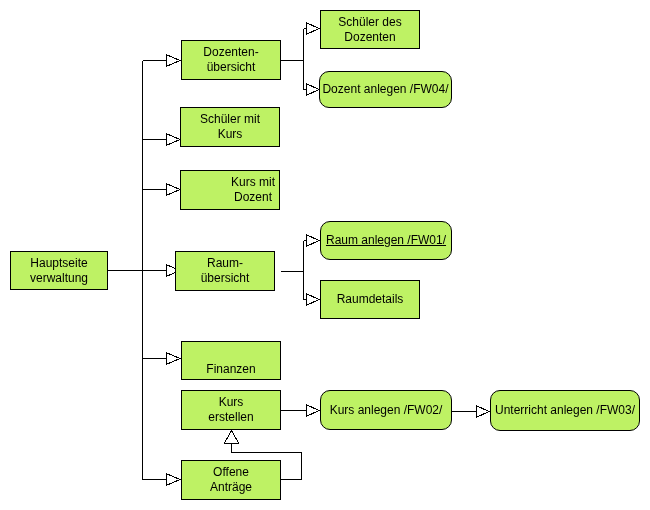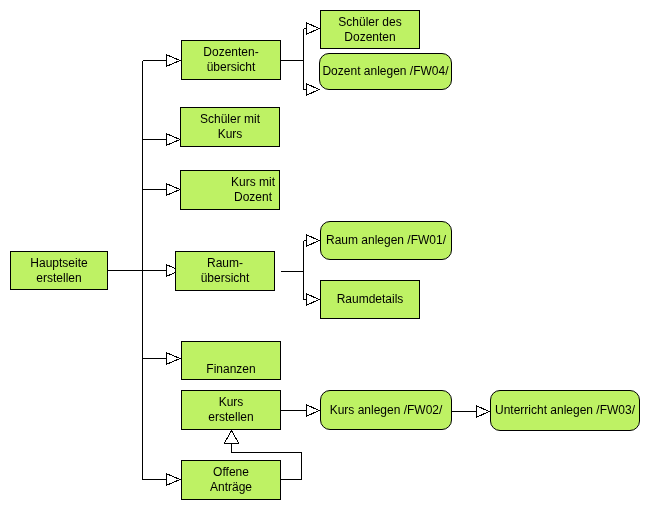--- a/index.html
+++ b/index.html
@@ -55,7 +55,7 @@
   #n-kurs-erstellen        { left: 181px; top: 390px; width: 100px; height: 40px; }
   #n-offene-antraege       { left: 181px; top: 460px; width: 100px; height: 40px; }
   #n-schueler-des-dozenten { left: 320px; top: 10px;  width: 100px; height: 39px; }
-  #n-dozent-anlegen        { left: 319px; top: 53px;  width: 133px; height: 37px; }
+  #n-dozent-anlegen        { left: 319px; top: 71px;  width: 133px; height: 37px; }
   #n-raum-anlegen          { left: 320px; top: 221px; width: 132px; height: 39px; }
   #n-raumdetails           { left: 320px; top: 280px; width: 100px; height: 39px; }
   #n-kurs-anlegen          { left: 320px; top: 390px; width: 132px; height: 40px; }

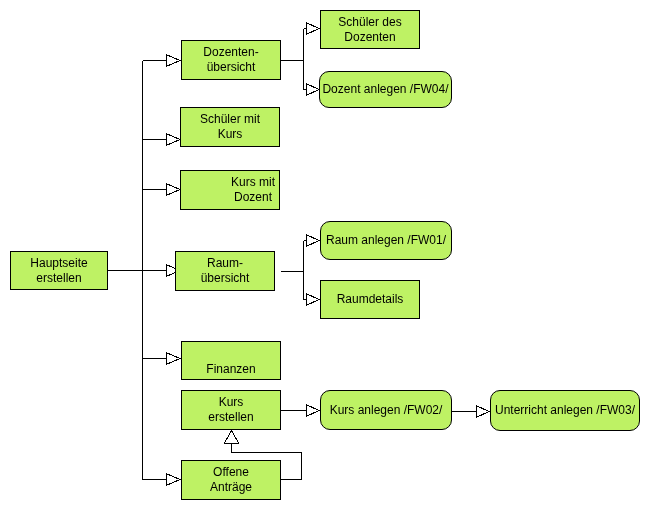--- a/index.html
+++ b/index.html
@@ -56,7 +56,7 @@
   #n-offene-antraege       { left: 181px; top: 460px; width: 100px; height: 40px; }
   #n-schueler-des-dozenten { left: 320px; top: 10px;  width: 100px; height: 39px; }
   #n-dozent-anlegen        { left: 319px; top: 71px;  width: 133px; height: 37px; }
-  #n-raum-anlegen          { left: 320px; top: 221px; width: 132px; height: 39px; }
+  #n-raum-anlegen          { left: 320px; top: 221px; width: 132px; height: 39px; text-decoration: underline; }
   #n-raumdetails           { left: 320px; top: 280px; width: 100px; height: 39px; }
   #n-kurs-anlegen          { left: 320px; top: 390px; width: 132px; height: 40px; }
   #n-unterricht-anlegen    { left: 490px; top: 390px; width: 150px; height: 41px; }

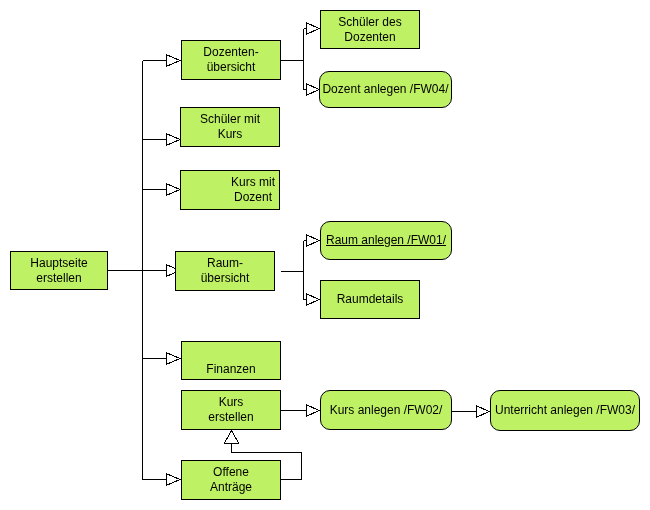--- a/index.html
+++ b/index.html
@@ -104,7 +104,7 @@
 
   <div class="node rect" id="n-hauptseite">
     <span class="node-label">Hauptseite
-erstellen</span>
+verwaltung</span>
   </div>
 
   <div class="node rect" id="n-dozenten-uebersicht">

